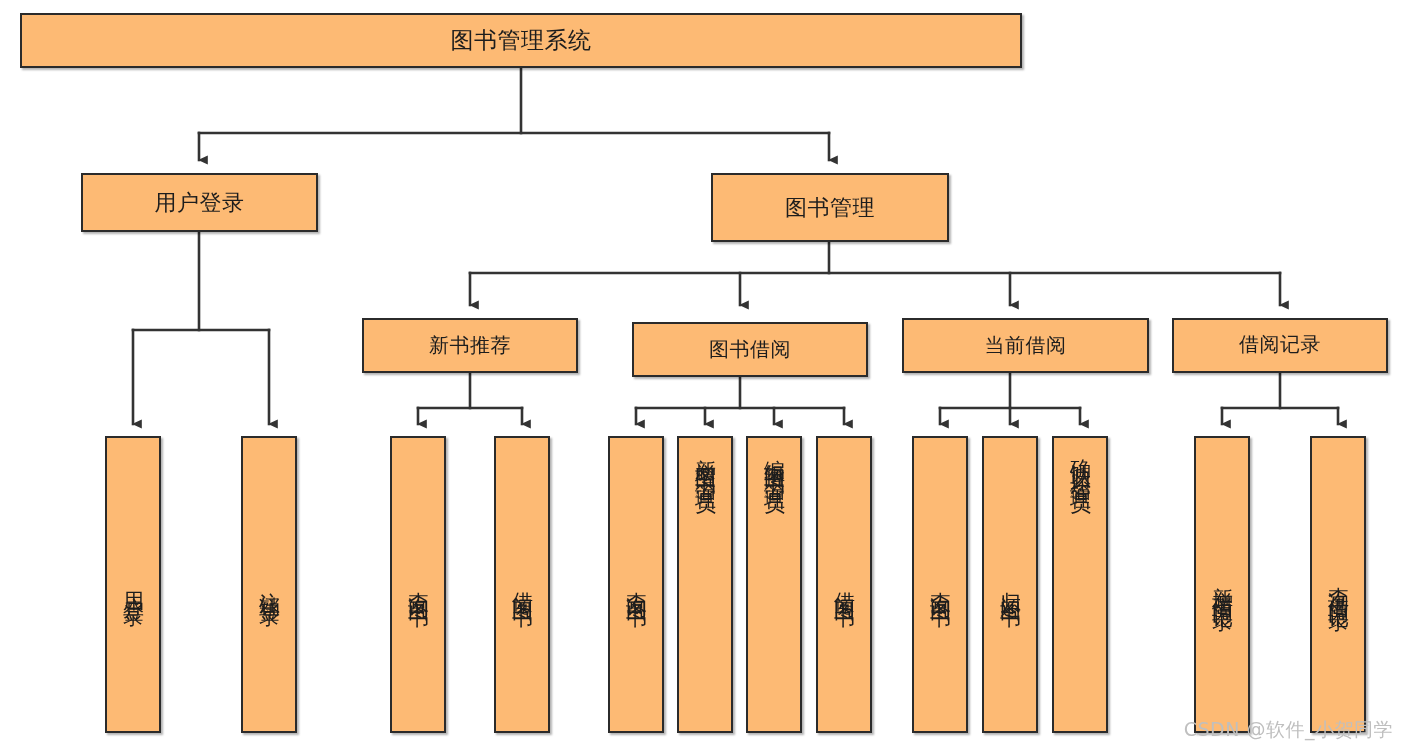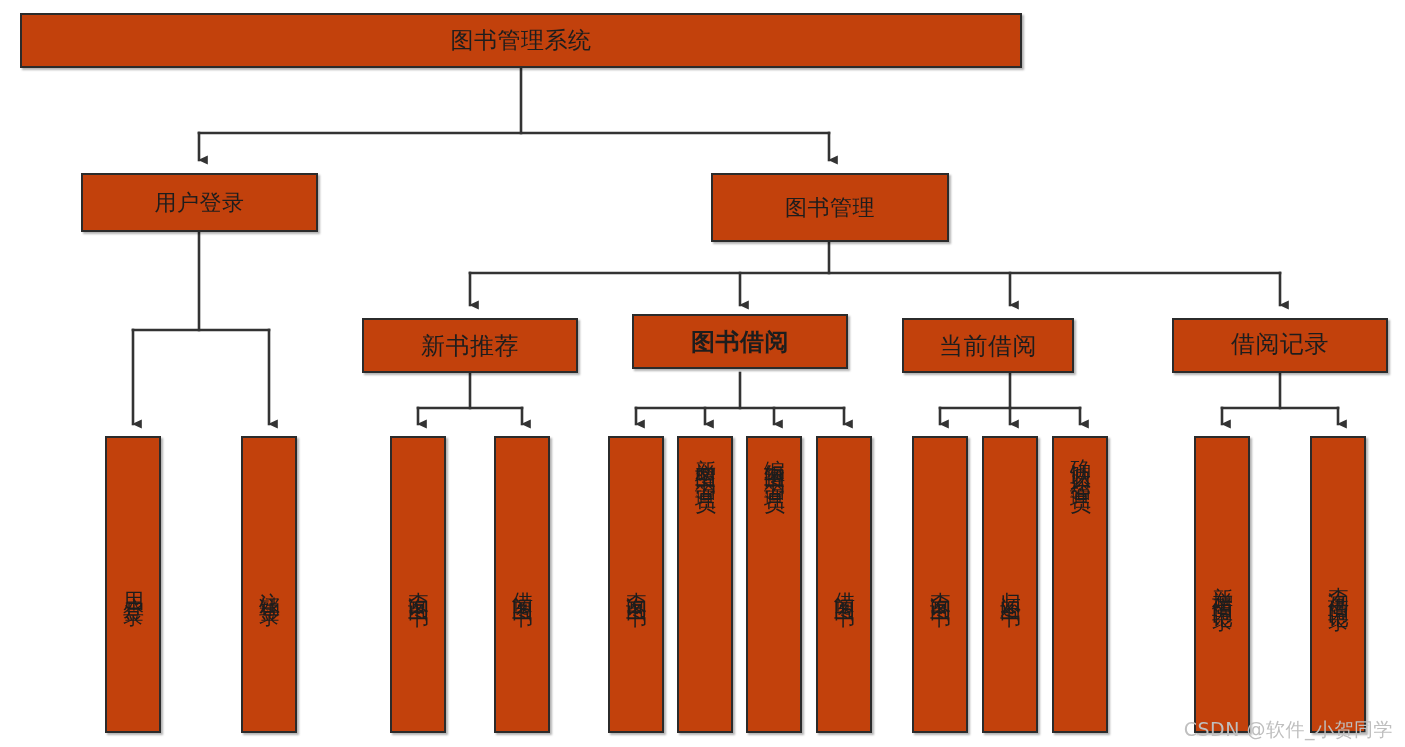--- a/index.html
+++ b/index.html
@@ -31,7 +31,7 @@
   
   .node {
     position: absolute;
-    background: #c2410c;
+    background: #fdba74;
     border: 2.2px solid #2b2b2b;
     box-sizing: border-box;
     box-shadow: 2px 2px 2px rgba(0,0,0,0.30);

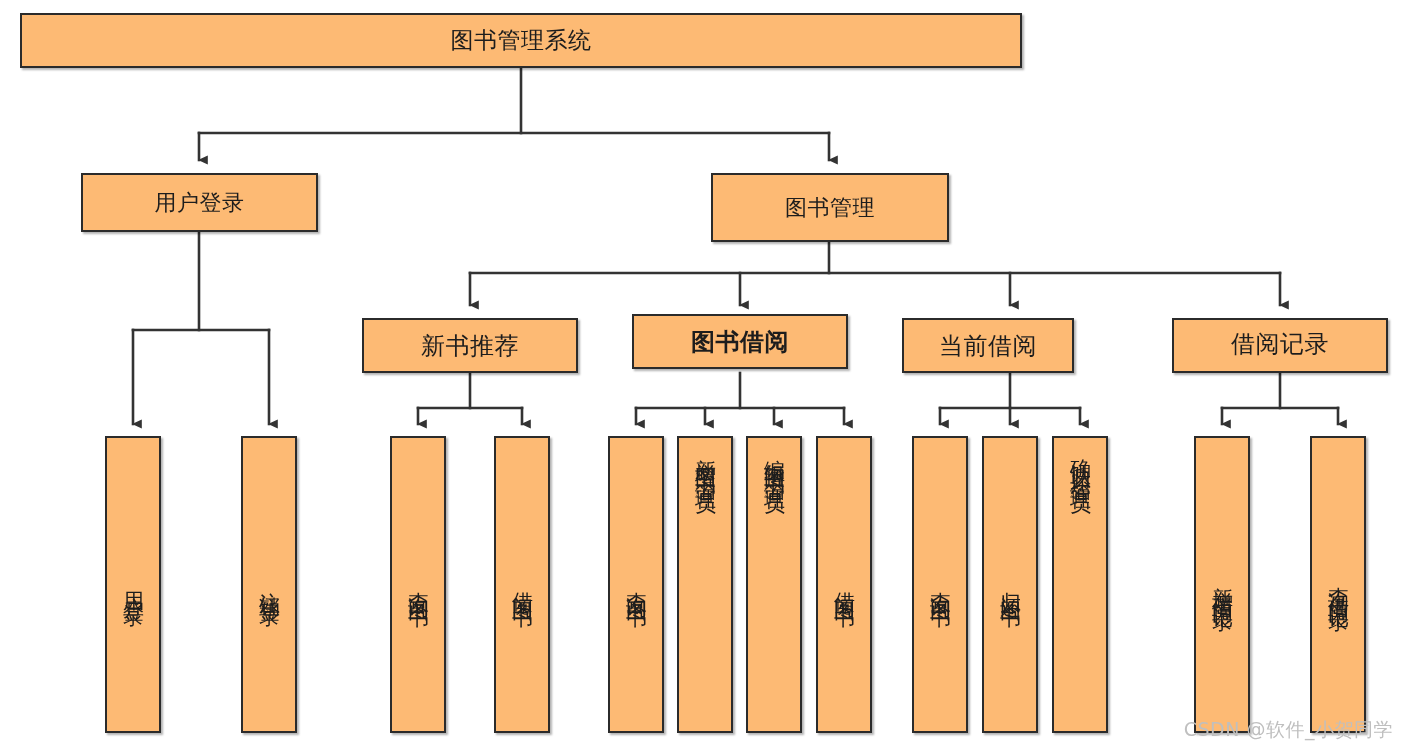--- a/index.html
+++ b/index.html
@@ -49,7 +49,7 @@
   }
   .node.root .node-label { font-size: 23px; }
   .node.level2 .node-label { font-size: 22px; }
-  .node.level3 .node-label { font-size: 24px; }
+  .node.level3 .node-label { font-size: 20px; }
 
   
   .node.leaf {

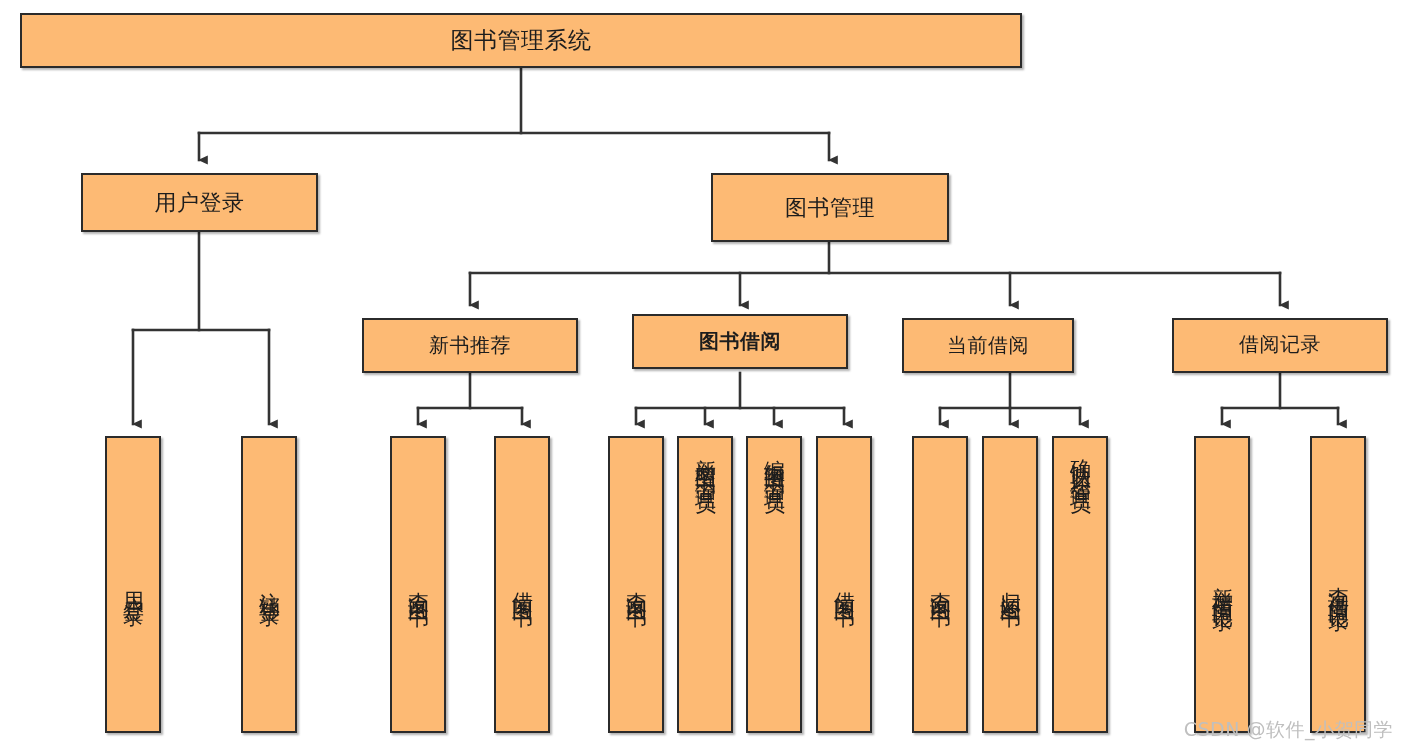--- a/index.html
+++ b/index.html
@@ -152,7 +152,7 @@
   <div class="node level3" style="left:362px; top:318px; width:216px; height:55px;">
     <span class="node-label">新书推荐</span>
   </div>
-  <div class="node level3" style="left:632px; top:314px; width:216px; height:55px;font-weight:bold;">
+  <div class="node level3" style="left:632px; top:322px; width:236px; height:55px;">
     <span class="node-label">图书借阅</span>
   </div>
   <div class="node level3" style="left:902px; top:318px; width:172px; height:55px;">

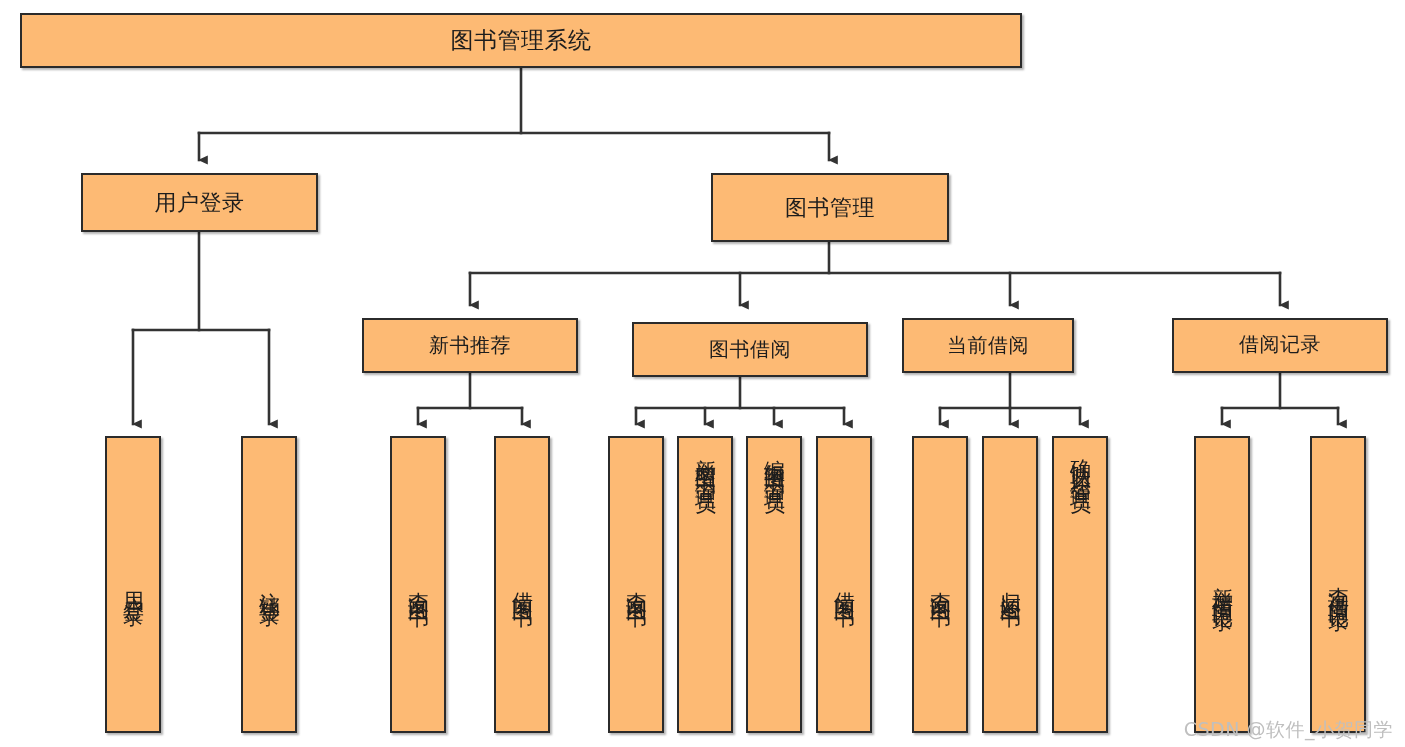--- a/index.html
+++ b/index.html
@@ -155,7 +155,7 @@
   <div class="node level3" style="left:632px; top:322px; width:236px; height:55px;">
     <span class="node-label">图书借阅</span>
   </div>
-  <div class="node level3" style="left:902px; top:318px; width:172px; height:55px;">
+  <div class="node level3" style="left:902px; top:318px; width:247px; height:55px;">
     <span class="node-label">当前借阅</span>
   </div>
   <div class="node level3" style="left:1172px; top:318px; width:216px; height:55px;font-family:Liberation Mono, monospace;">

